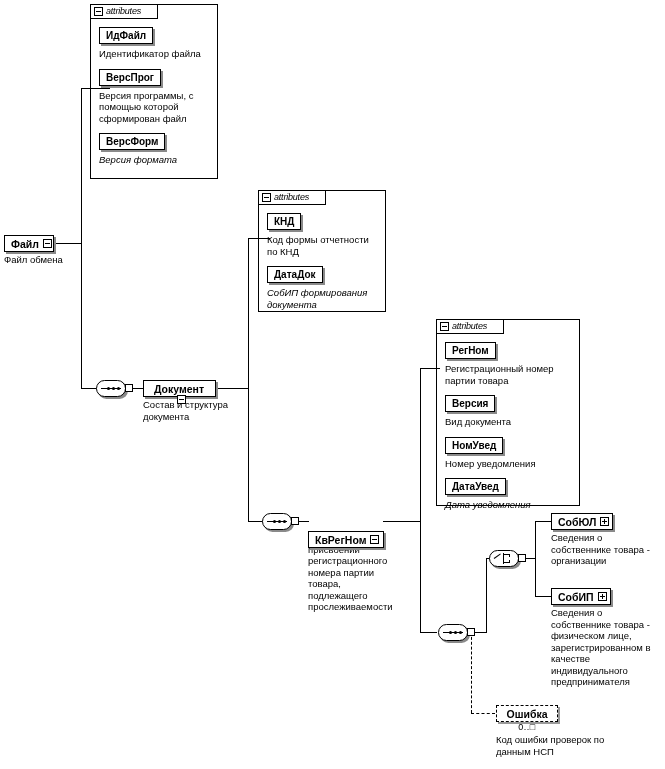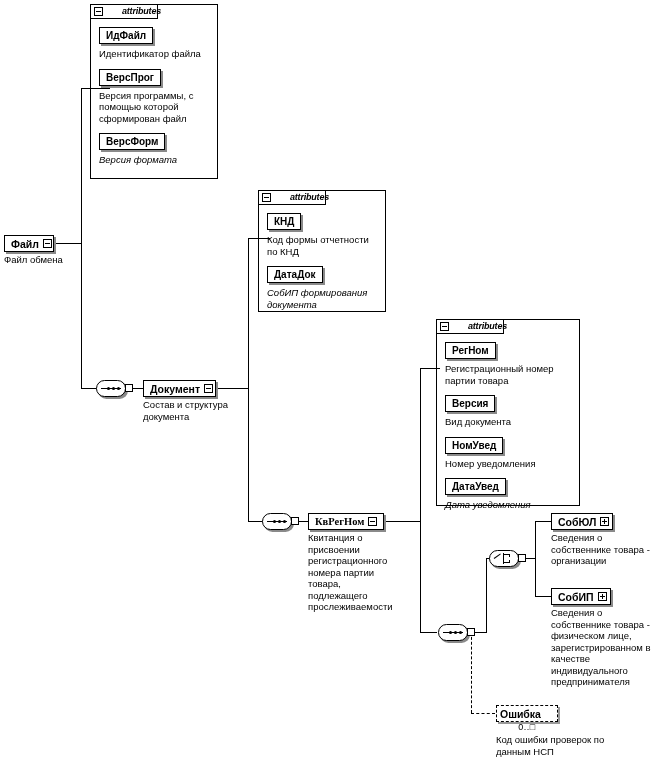--- a/index.html
+++ b/index.html
@@ -45,10 +45,10 @@
   }
   .attr-panel-tab .tab-label {
     font-style: italic;
-    font-weight: bold;
+    font-weight: normal;
     font-size: 9px;
     line-height: 9px;
-    margin-left: 19px;
+    margin-left: 3px;
     letter-spacing: -0.2px;
   }
   .attr-panel-body {

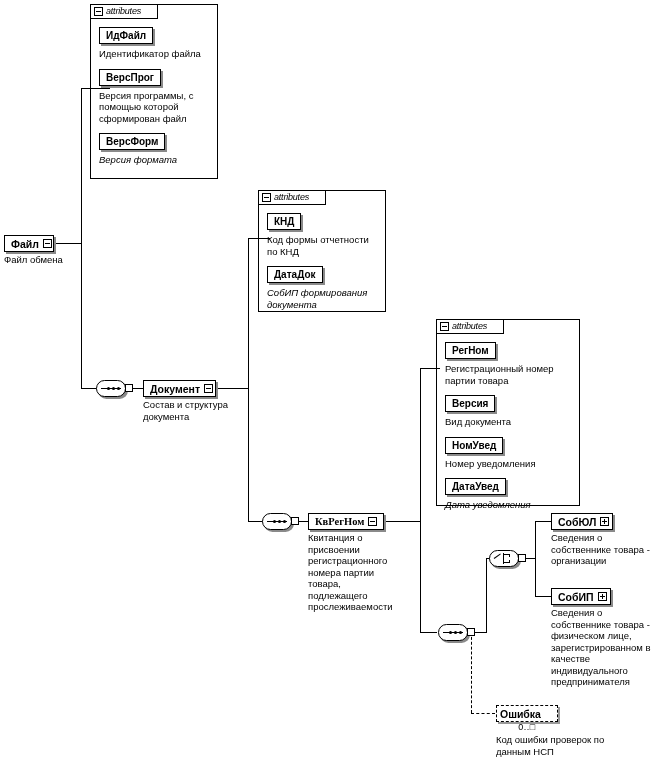--- a/index.html
+++ b/index.html
@@ -379,7 +379,7 @@
     <div class="conn-stub"></div>
   </div>
 
-  <div class="el-node" style="left:143px; top:380px; width:73px;">
+  <div class="el-node" style="left:143px; top:380px; width:73px;flex-direction:column;">
     <span class="el-name">Документ</span>
     <span class="el-tog"></span>
   </div>

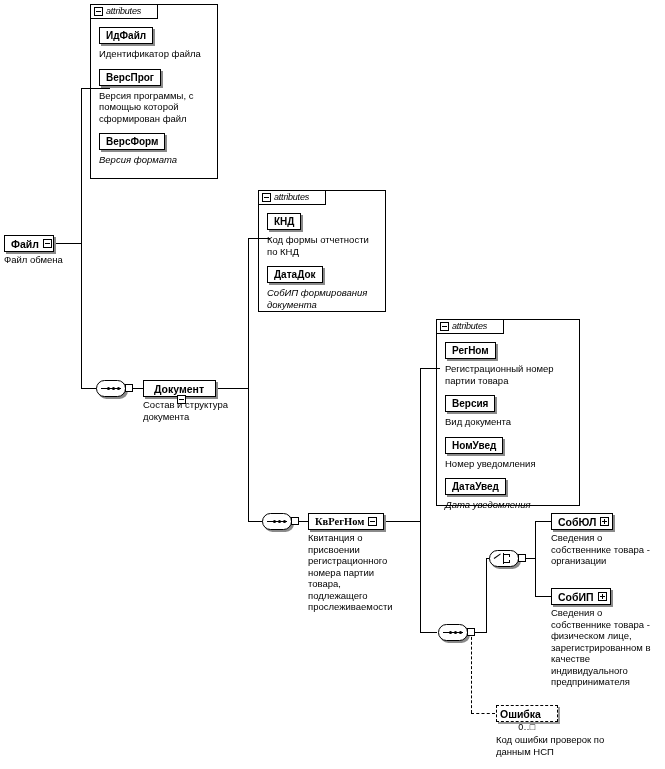--- a/index.html
+++ b/index.html
@@ -396,7 +396,7 @@
     <div class="conn-stub"></div>
   </div>
 
-  <div class="el-node" style="left:308px; top:513px; width:76px;font-family:Liberation Serif, serif;">
+  <div class="el-node" style="left:308px; top:531px; width:76px;">
     <span class="el-name">КвРегНом</span>
     <span class="el-tog"></span>
   </div>

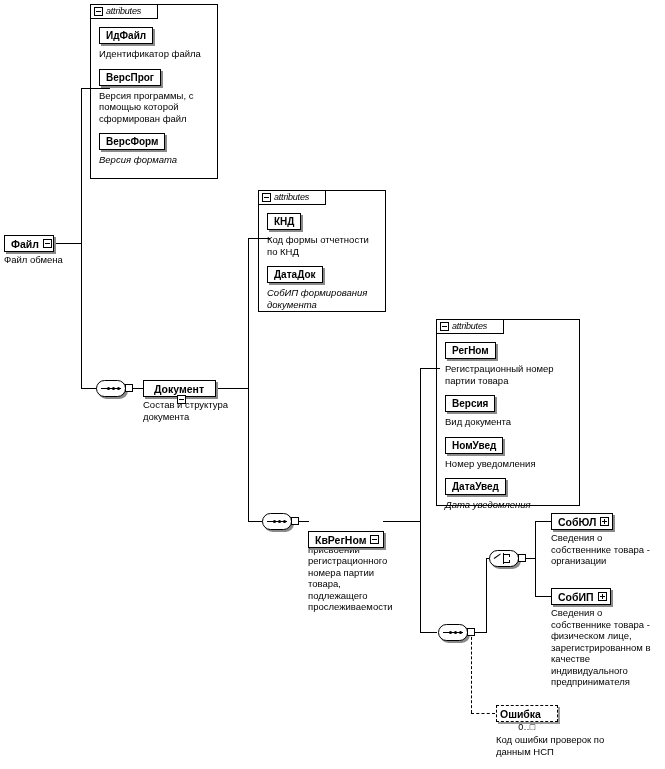--- a/index.html
+++ b/index.html
@@ -438,7 +438,7 @@
     <div class="conn-stub"></div>
   </div>
 
-  <div class="el-node optional" style="left:496px; top:705px; width:62px; padding-left:3px;">
+  <div class="el-node optional" style="left:496px; top:705px; width:62px; justify-content:center; padding-left:3px;">
     <span class="el-name" style="margin-right:0;">Ошибка</span>
   </div>
   <div class="el-card" style="left:496px; top:722px; width:62px; text-align:center;">0..□</div>

